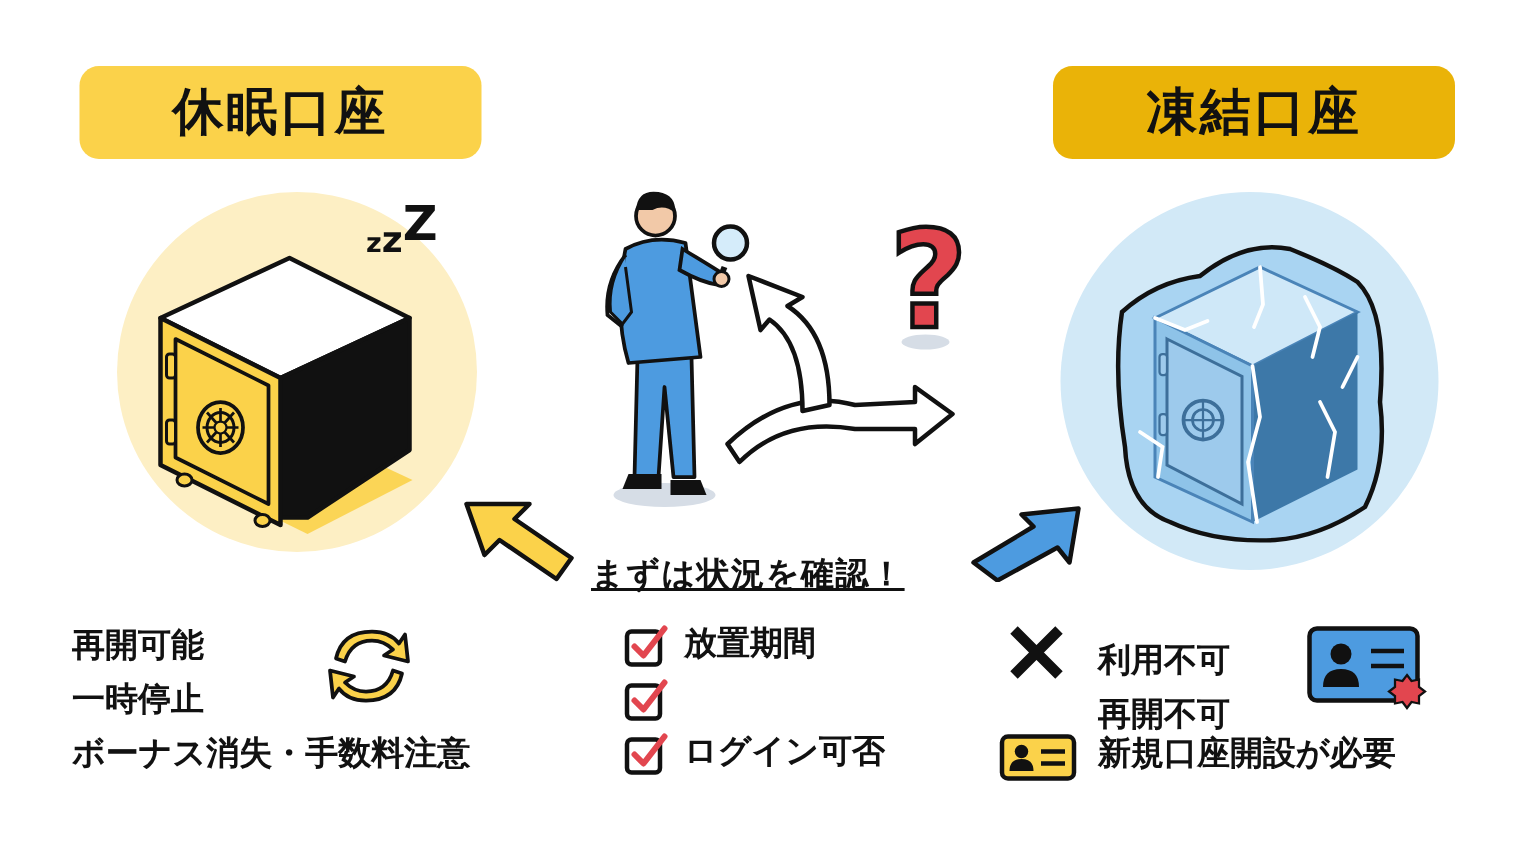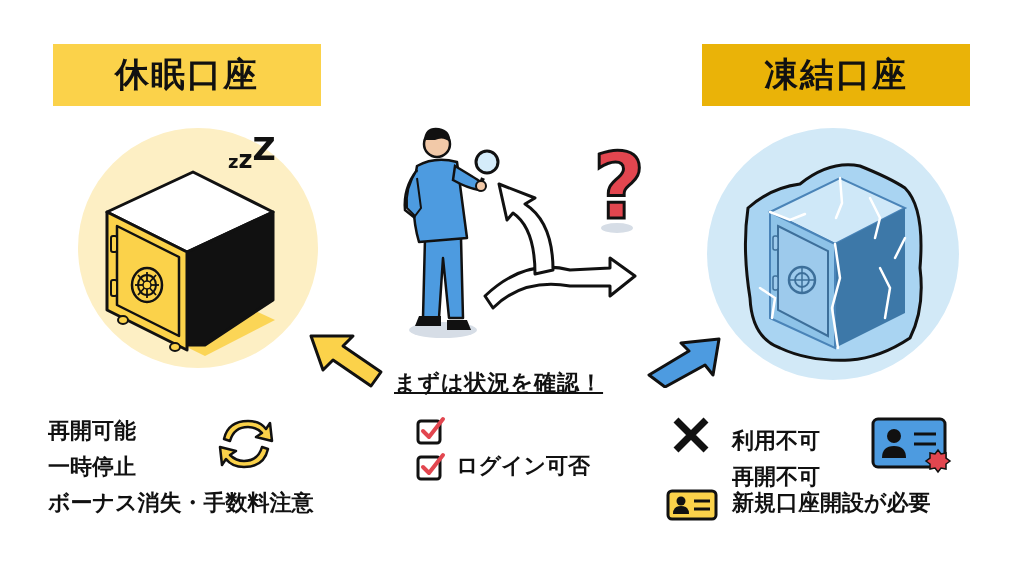--- a/index.html
+++ b/index.html
@@ -8,7 +8,7 @@
   .abs { position: absolute; }
   .title-badge {
     display: flex; align-items: center; justify-content: center;
-    border-radius: 0; font-weight: bold; font-size: 34px; letter-spacing: 2px; color: #111;
+    border-radius: 13px; font-weight: bold; font-size: 34px; letter-spacing: 2px; color: #111;
   }
   .circle { border-radius: 50%; }
   .label { font-weight: bold; font-size: 22px; line-height: 36px; white-space: nowrap; color: #111; }

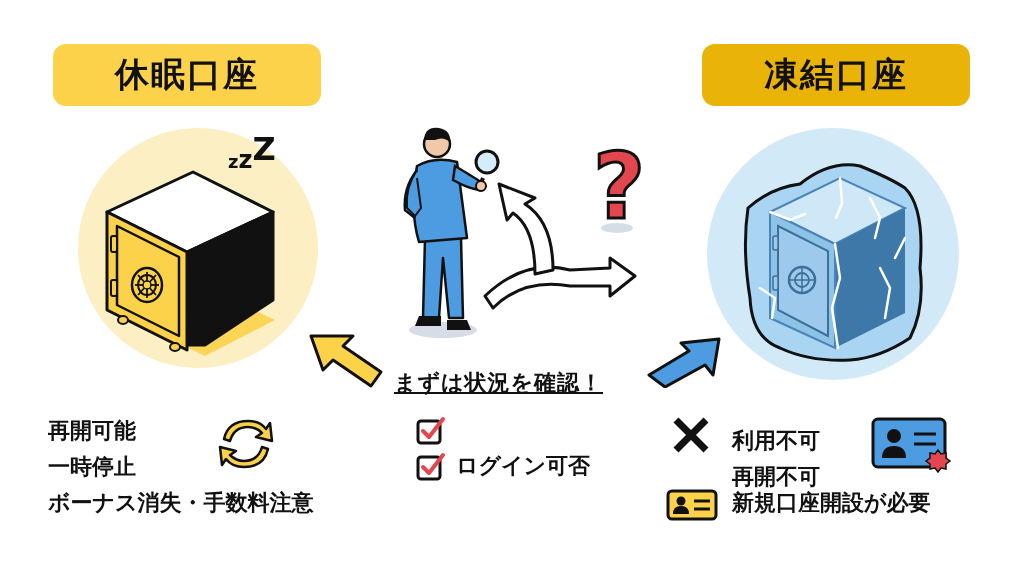--- a/index.html
+++ b/index.html
@@ -57,7 +57,7 @@
   <ellipse cx="28" cy="160" rx="5" ry="4" fill="#fbd24a" stroke="#111" stroke-width="2"></ellipse>
   <ellipse cx="80" cy="187" rx="5" ry="4" fill="#fbd24a" stroke="#111" stroke-width="2"></ellipse>
 </svg>
-<div class="abs" style="left:228px; top:138px; font-weight:bold; color:#111; white-space:nowrap;">
+<div class="abs" style="left:244px; top:138px; font-weight:bold; color:#111; white-space:nowrap;">
   <span style="font-size:18px;">z</span><span style="font-size:24px;">z</span><span style="font-size:32px; position:relative; top:-8px;">Z</span>
 </div>
 

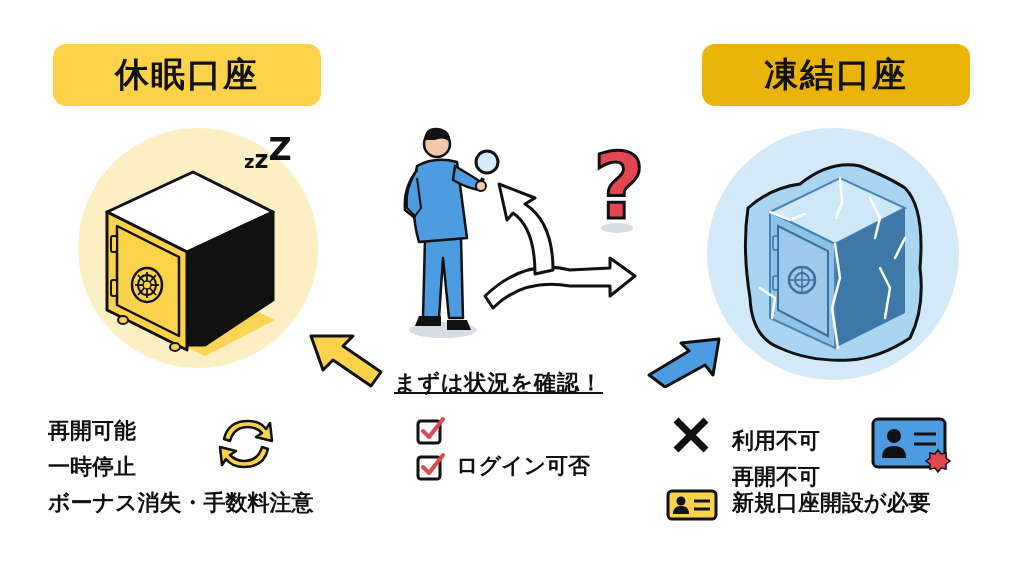--- a/index.html
+++ b/index.html
@@ -138,6 +138,13 @@
       <rect x="2" y="6" width="22" height="22" rx="3" fill="#fff" stroke="#111" stroke-width="3"></rect>
       <path d="M7,16 L13,22 L27,4" fill="none" stroke="#e2464f" stroke-width="4" stroke-linecap="round" stroke-linejoin="round"></path>
     </svg>
+    <span class="label">放置期間</span>
+  </div>
+  <div class="check-row">
+    <svg width="30" height="30" viewBox="0 0 30 30">
+      <rect x="2" y="6" width="22" height="22" rx="3" fill="#fff" stroke="#111" stroke-width="3"></rect>
+      <path d="M7,16 L13,22 L27,4" fill="none" stroke="#e2464f" stroke-width="4" stroke-linecap="round" stroke-linejoin="round"></path>
+    </svg>
   </div>
   <div class="check-row">
     <svg width="30" height="30" viewBox="0 0 30 30">

